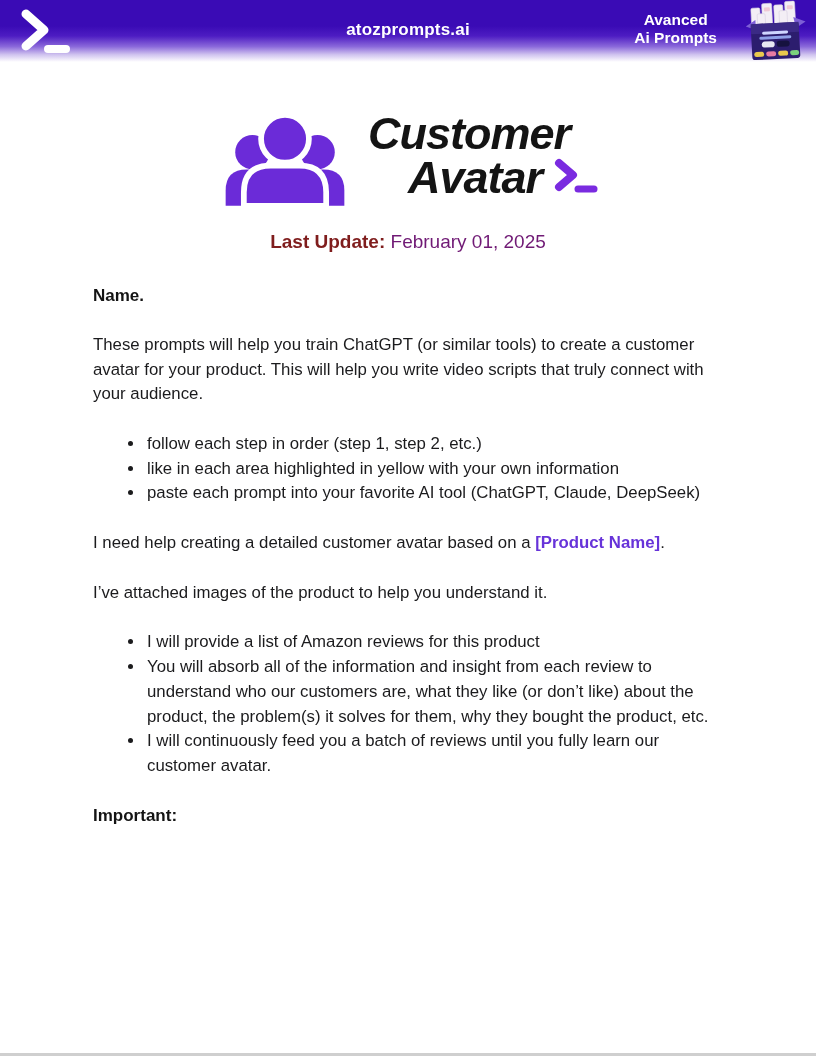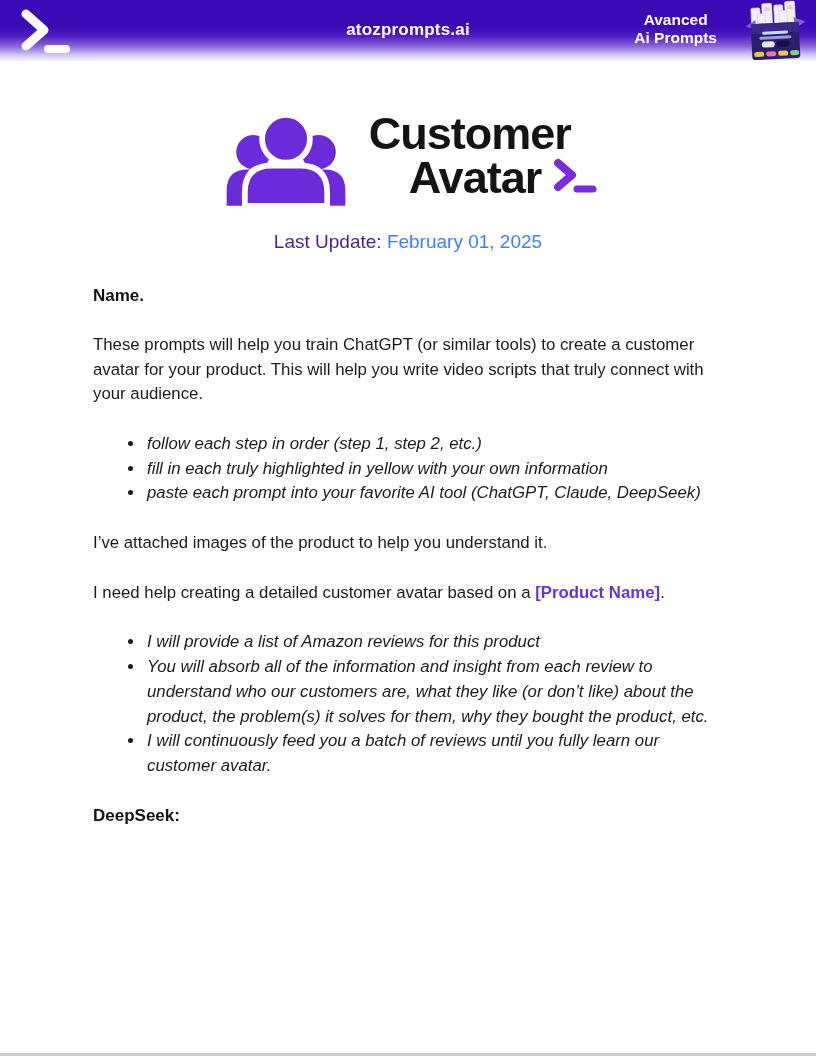--- a/index.html
+++ b/index.html
@@ -50,6 +50,7 @@
     margin-top: 44px;
     display: flex; justify-content: center; align-items: center;
     gap: 16px;
+    font-style: italic;
   }
   .logo-text {
     font-weight: 800; font-size: 45px; line-height: 0.98;

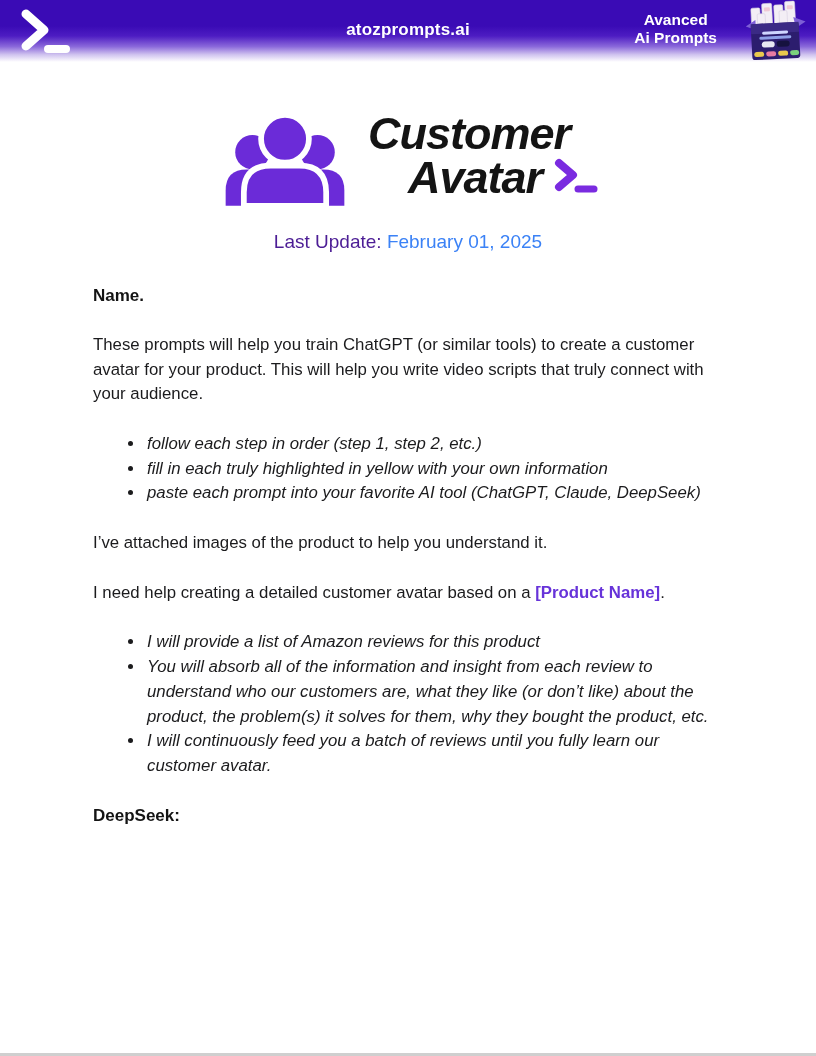--- a/index.html
+++ b/index.html
@@ -65,7 +65,7 @@
     text-align: center;
     font-size: 19px;
   }
-  .last-update .lbl { color: #4c1d95; font-weight: 400; }
+  .last-update .lbl { color: #7f1d1d; font-weight: 700; }
   .last-update .val { color: #3b82f6; font-weight: 400; }
 
   

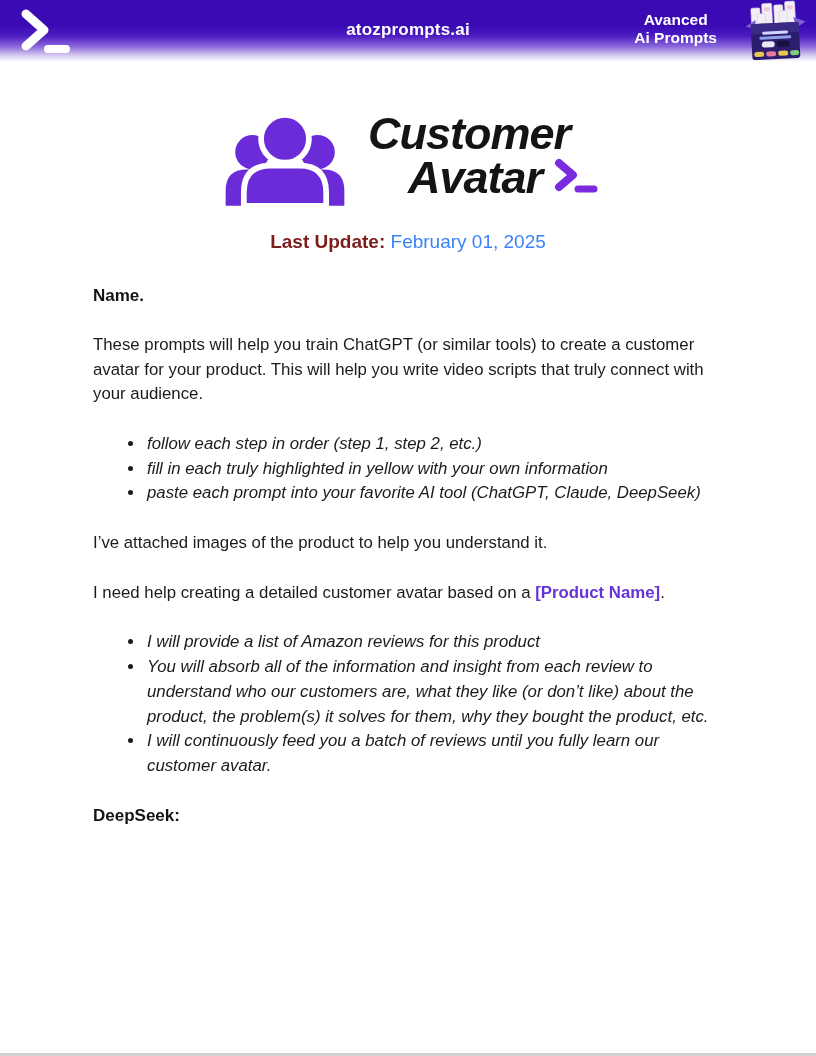--- a/index.html
+++ b/index.html
@@ -66,7 +66,7 @@
     font-size: 19px;
   }
   .last-update .lbl { color: #7f1d1d; font-weight: 700; }
-  .last-update .val { color: #3b82f6; font-weight: 400; }
+  .last-update .val { color: #701a75; font-weight: 400; }
 
   
   main {

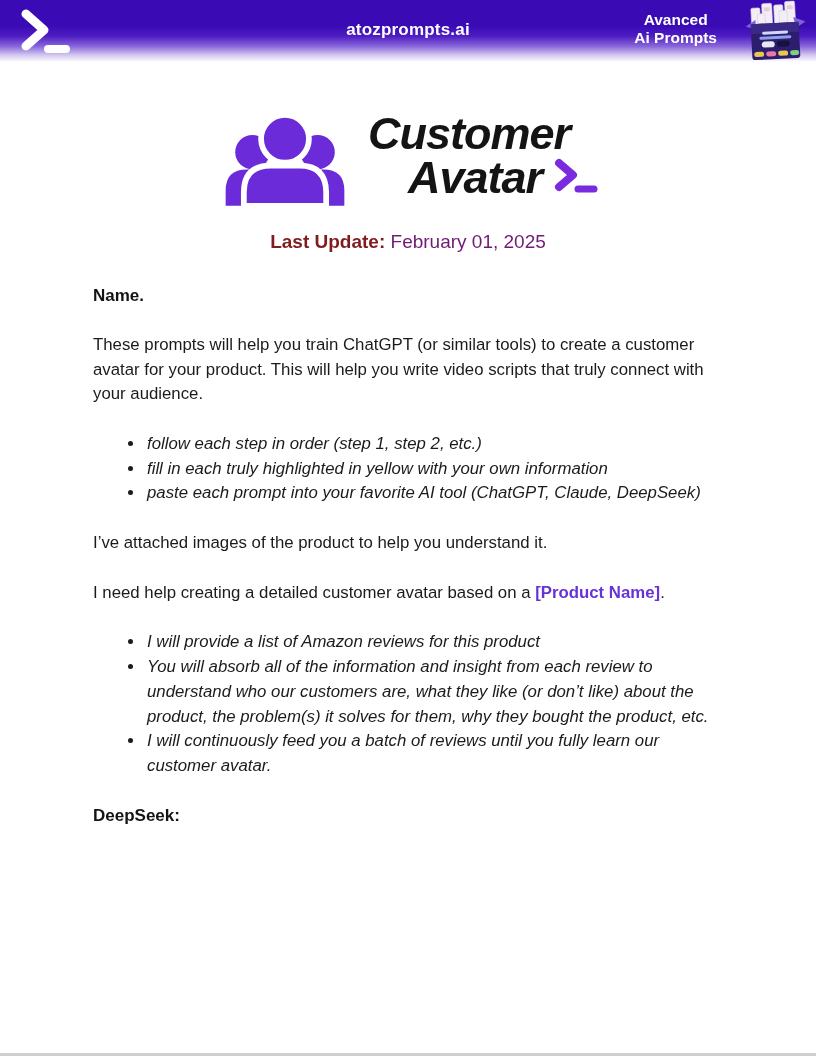--- a/index.html
+++ b/index.html
@@ -80,7 +80,7 @@
     margin: 0 0 24px 0;
   }
   main p { margin: 0 0 25px 0; }
-  main ul { margin: 12px 0 25px 0; padding-left: 52px; font-style: italic; }
+  main ul { margin: 12px 0 25px 0; padding-left: 52px; }
   main li { padding-left: 2px; margin: 0; }
   .accent-strong { color: #6733d9; font-weight: 800; }
 </style>

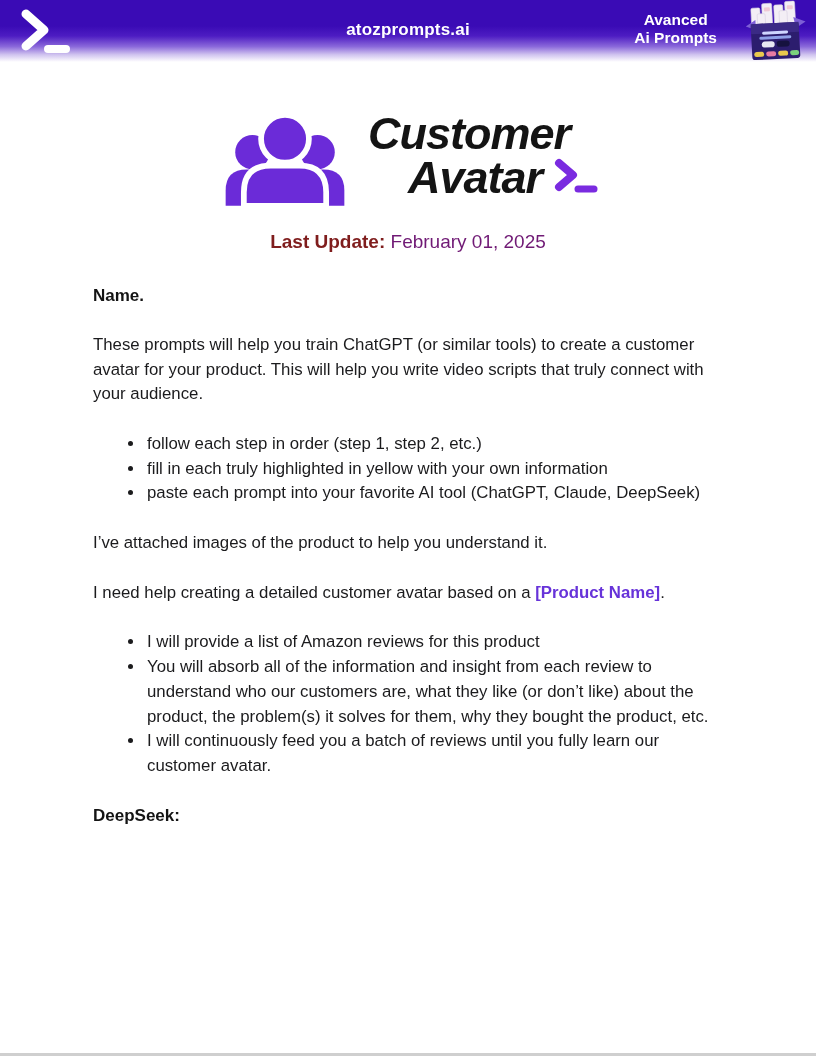--- a/index.html
+++ b/index.html
@@ -172,7 +172,7 @@
 
     <ul>
       <li>follow each step in order (step 1, step 2, etc.)</li>
-      <li>fill in each truly highlighted in yellow with your own information</li>
+      <li>like in each area highlighted in yellow with your own information</li>
       <li>paste each prompt into your favorite AI tool (ChatGPT, Claude, DeepSeek)</li>
     </ul>
 

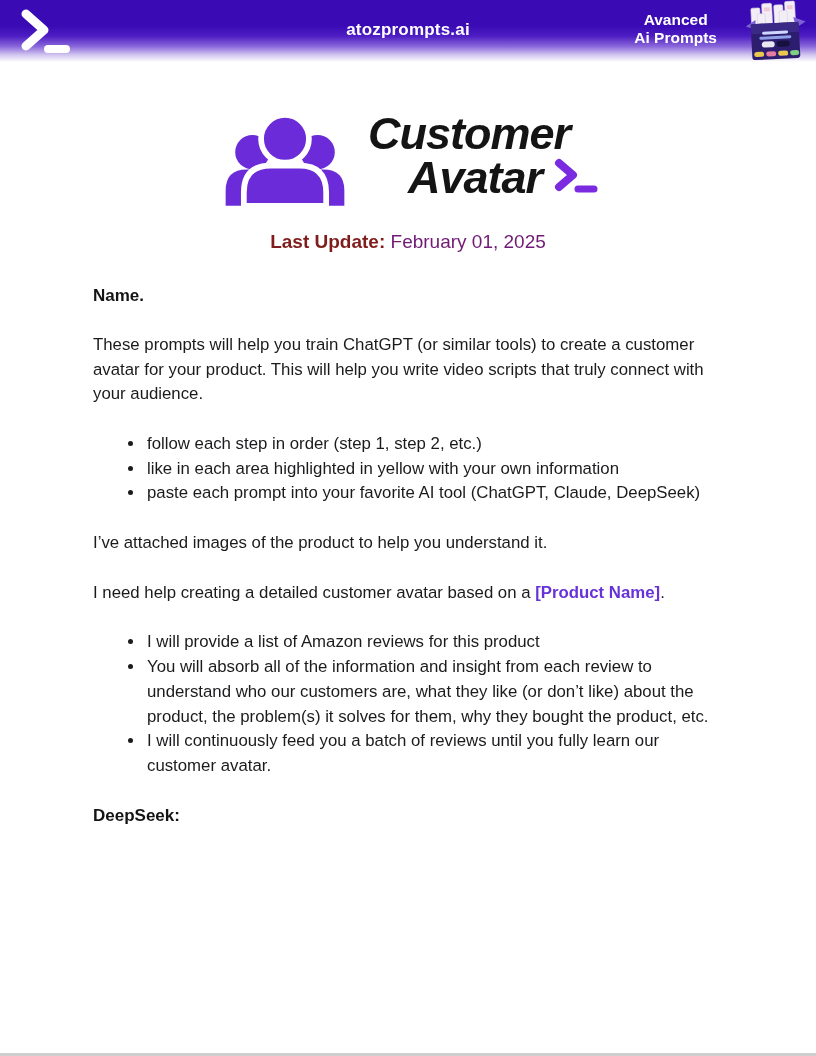--- a/index.html
+++ b/index.html
@@ -176,8 +176,8 @@
       <li>paste each prompt into your favorite AI tool (ChatGPT, Claude, DeepSeek)</li>
     </ul>
 
+    <p><span>I need help creating a detailed customer avatar based on a </span><span class="accent-strong">[Product Name]</span><span>.</span></p>
     <p>I’ve attached images of the product to help you understand it.</p>
-    <p><span>I need help creating a detailed customer avatar based on a </span><span class="accent-strong">[Product Name]</span><span>.</span></p>
 
     <ul>
       <li>I will provide a list of Amazon reviews for this product</li>

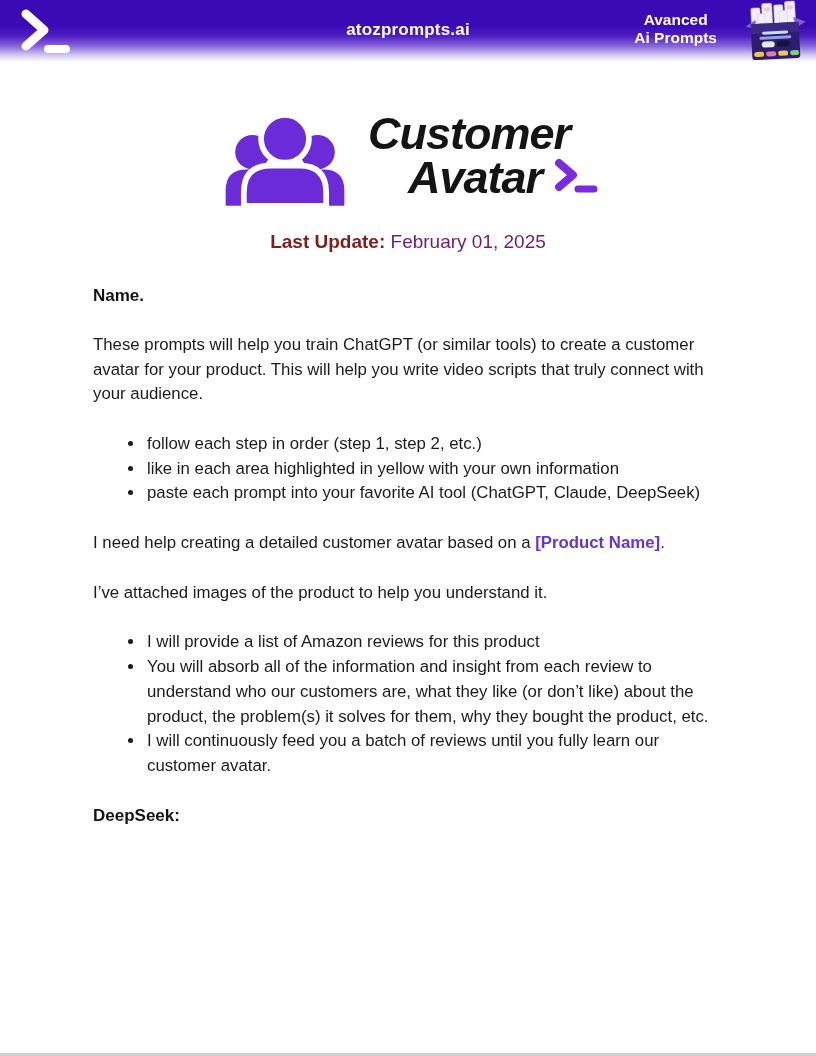--- a/index.html
+++ b/index.html
@@ -185,7 +185,7 @@
       <li>I will continuously feed you a batch of reviews until you fully learn our customer avatar.</li>
     </ul>
 
-    <h3>DeepSeek:</h3>
+    <h3>Important:</h3>
 
   </main>
 </div>

